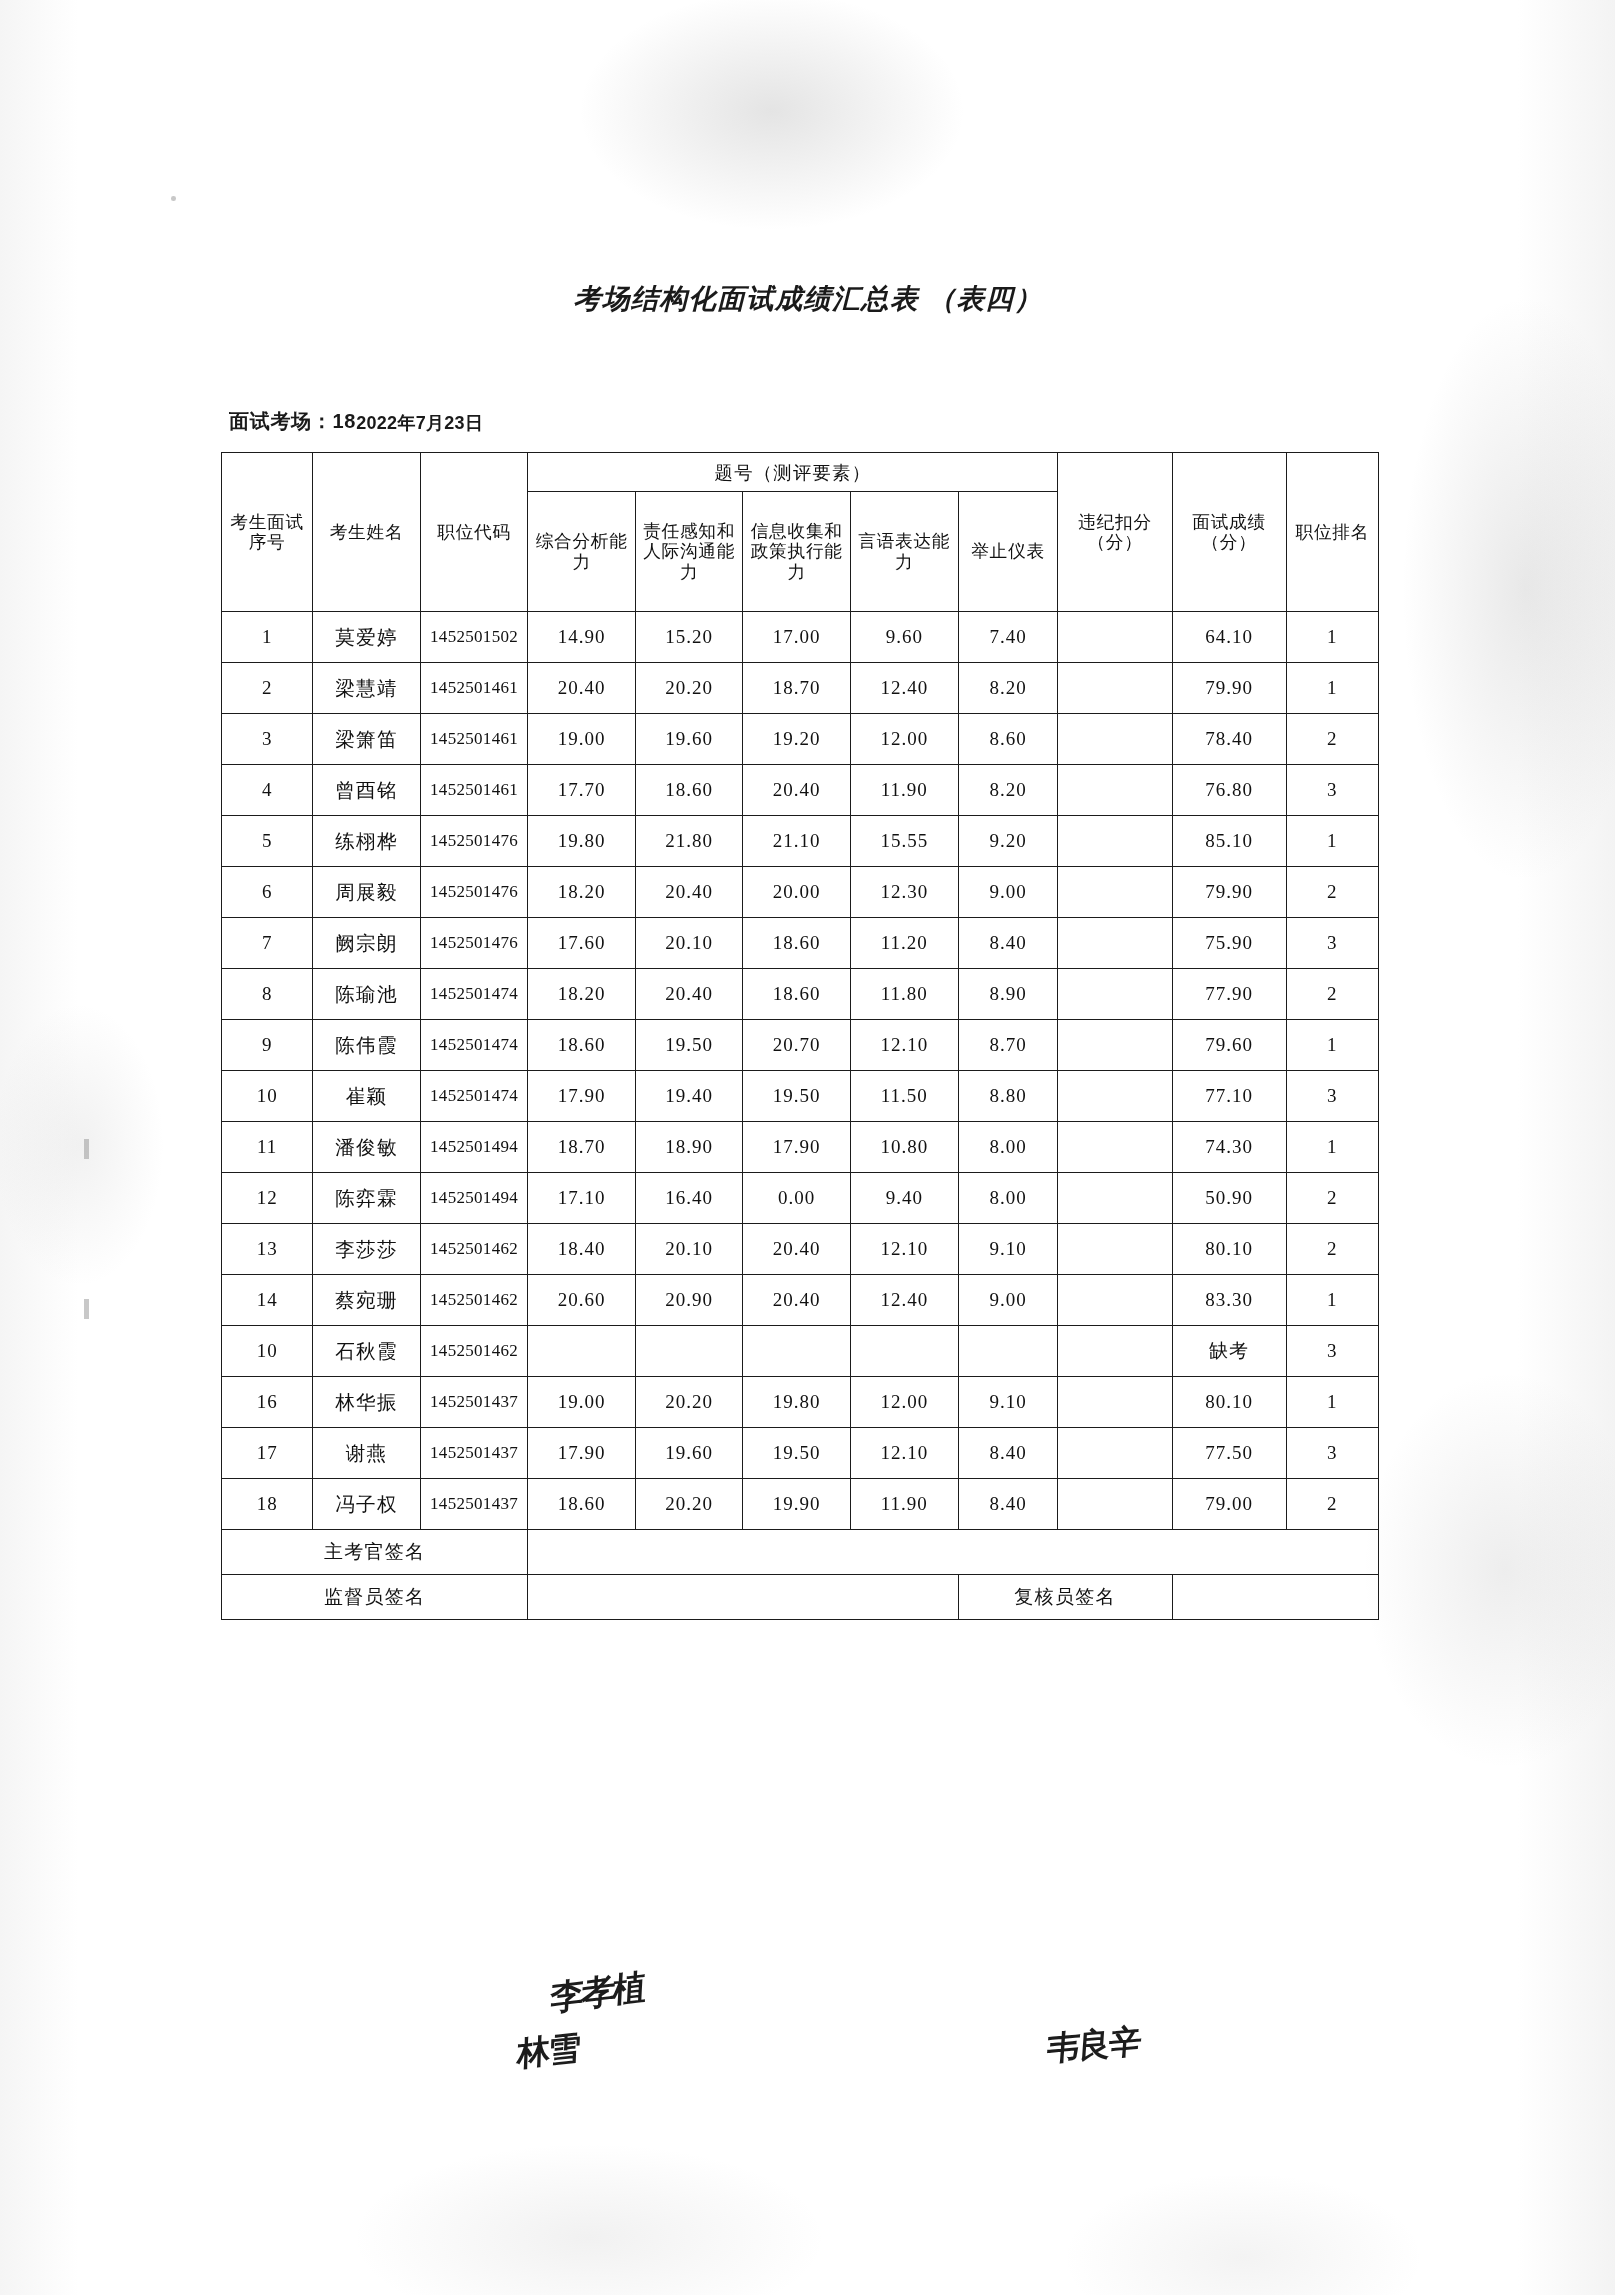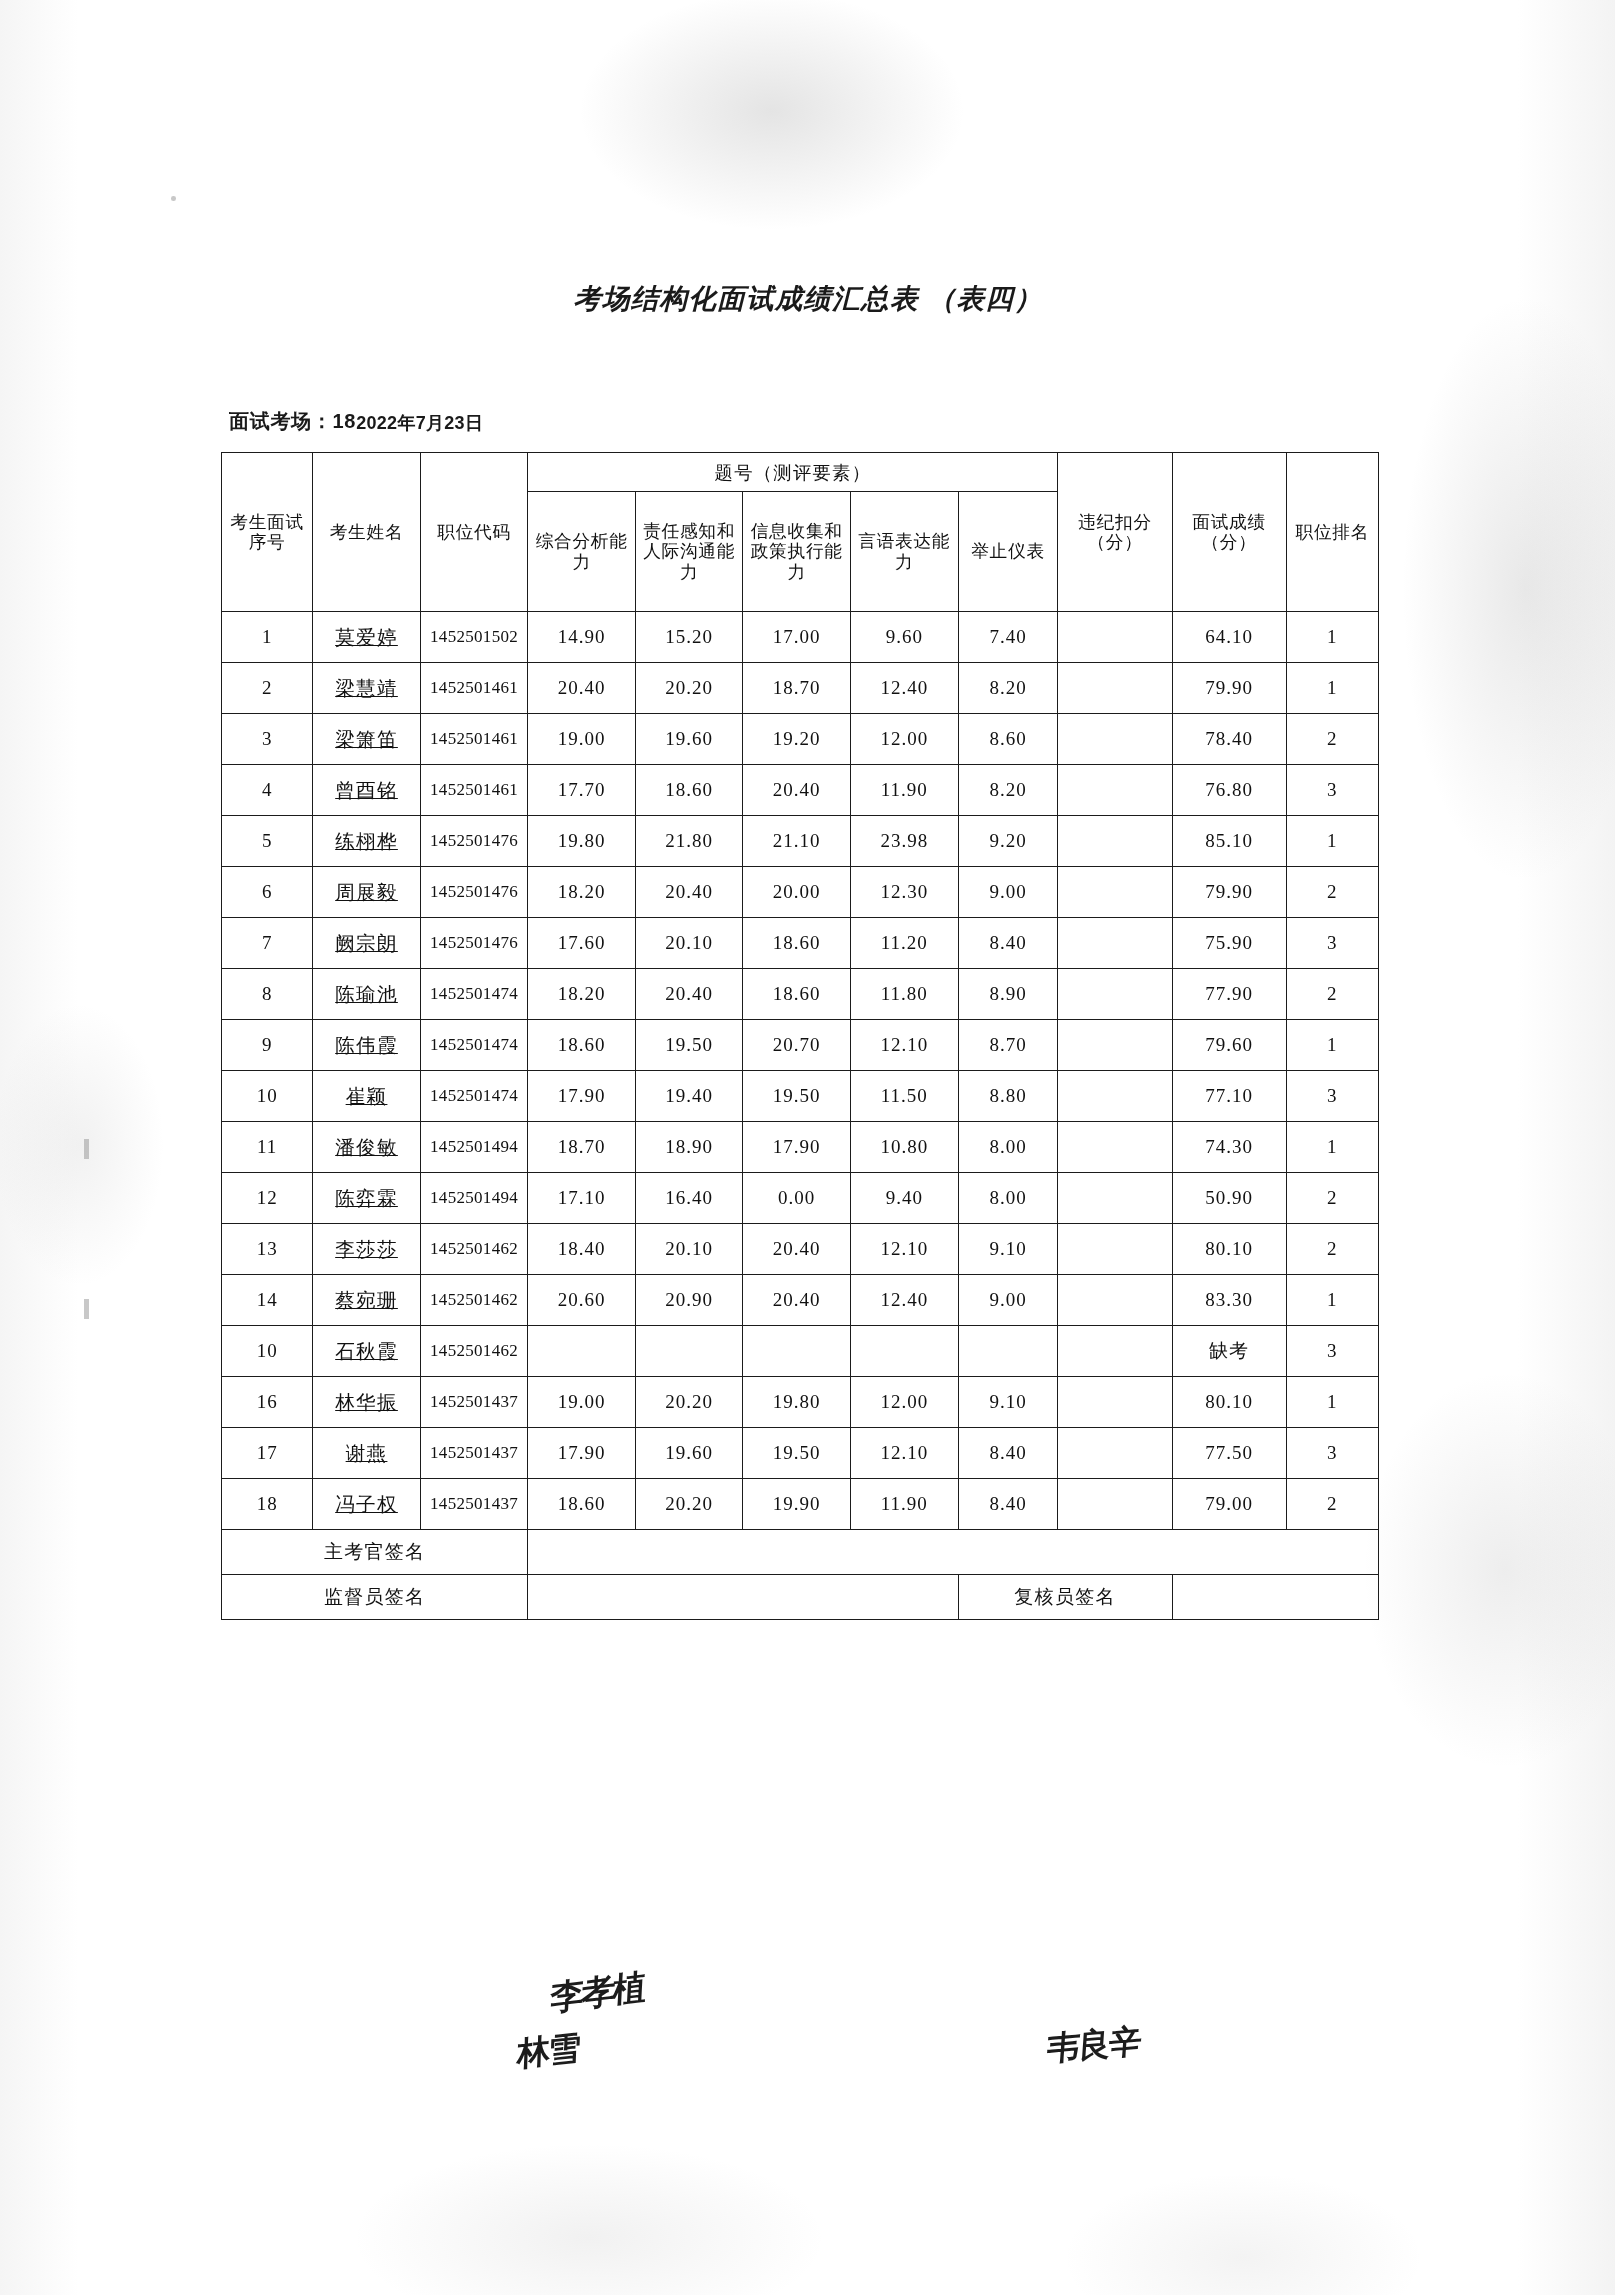--- a/index.html
+++ b/index.html
@@ -107,7 +107,6 @@
     font-size: 19.6px;
     letter-spacing: 1.3px;
     font-weight: 500;
-    text-decoration: underline;
   }
   .code {
     font-family: "Liberation Serif", serif;

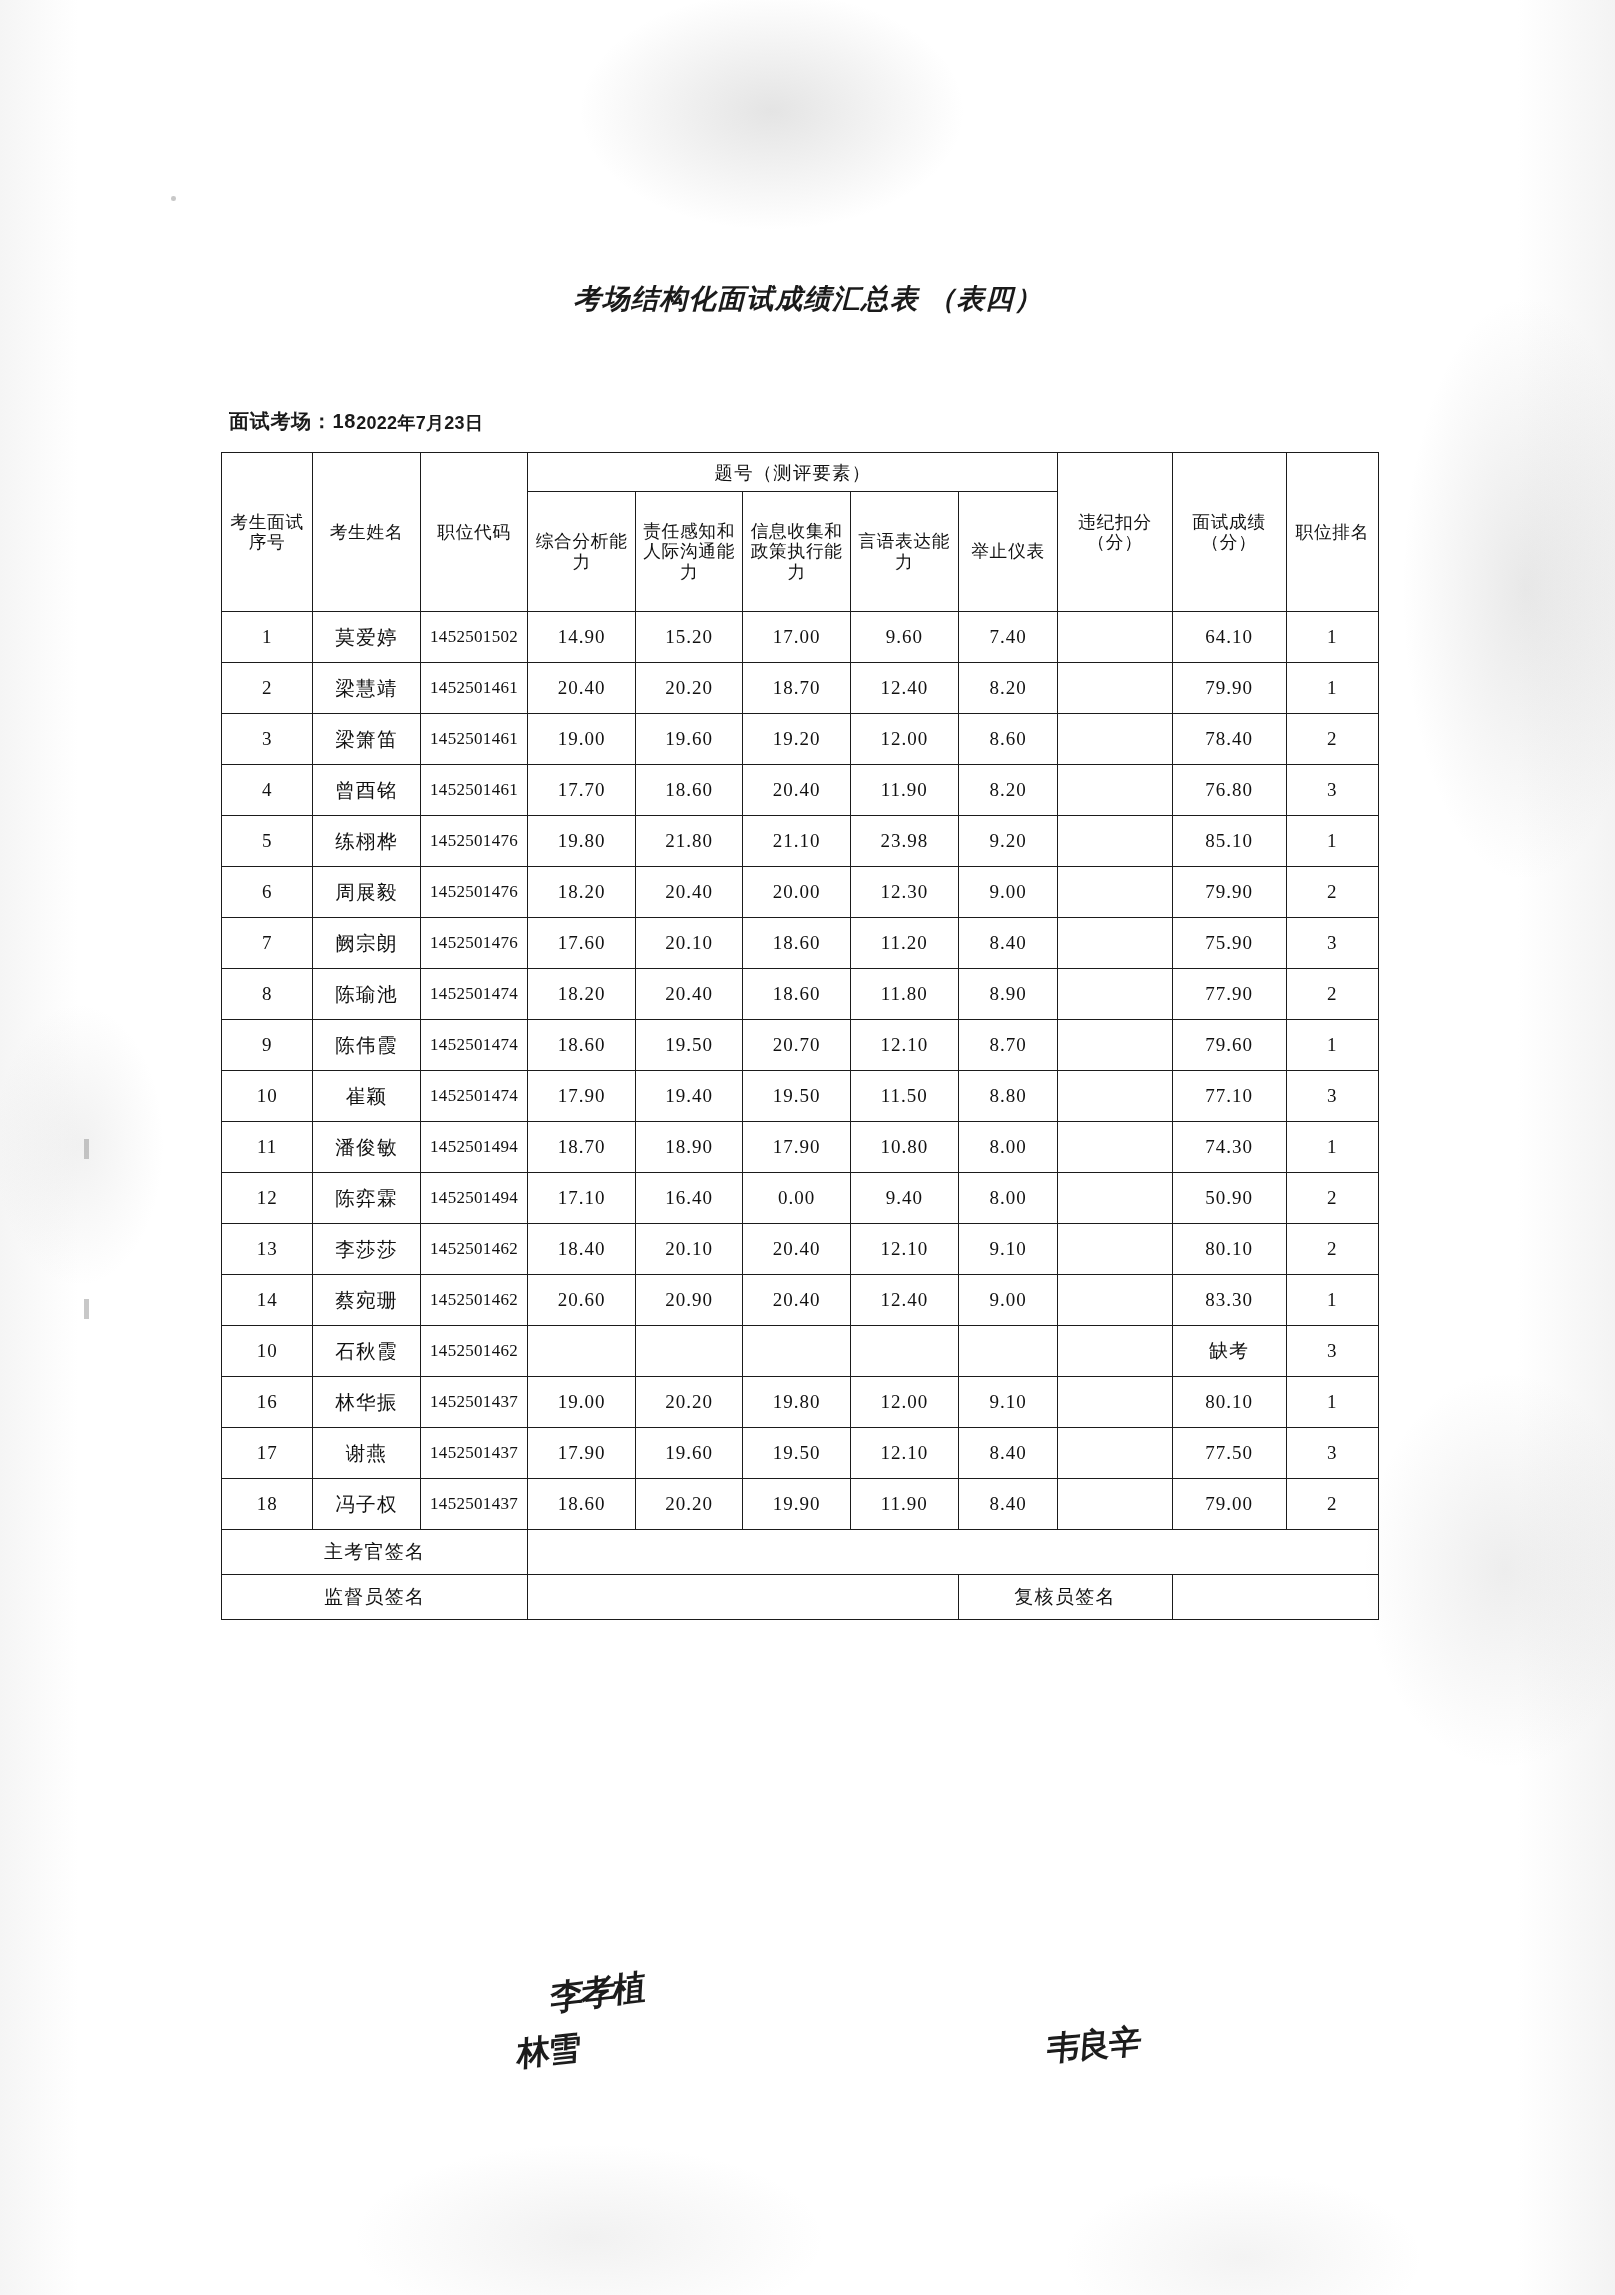--- a/index.html
+++ b/index.html
@@ -271,7 +271,7 @@
         <td class="num">19.80</td>
         <td class="num">21.80</td>
         <td class="num">21.10</td>
-        <td class="num">23.98</td>
+        <td class="num">15.55</td>
         <td class="num">9.20</td>
         <td class="num"></td>
         <td class="num">85.10</td>

